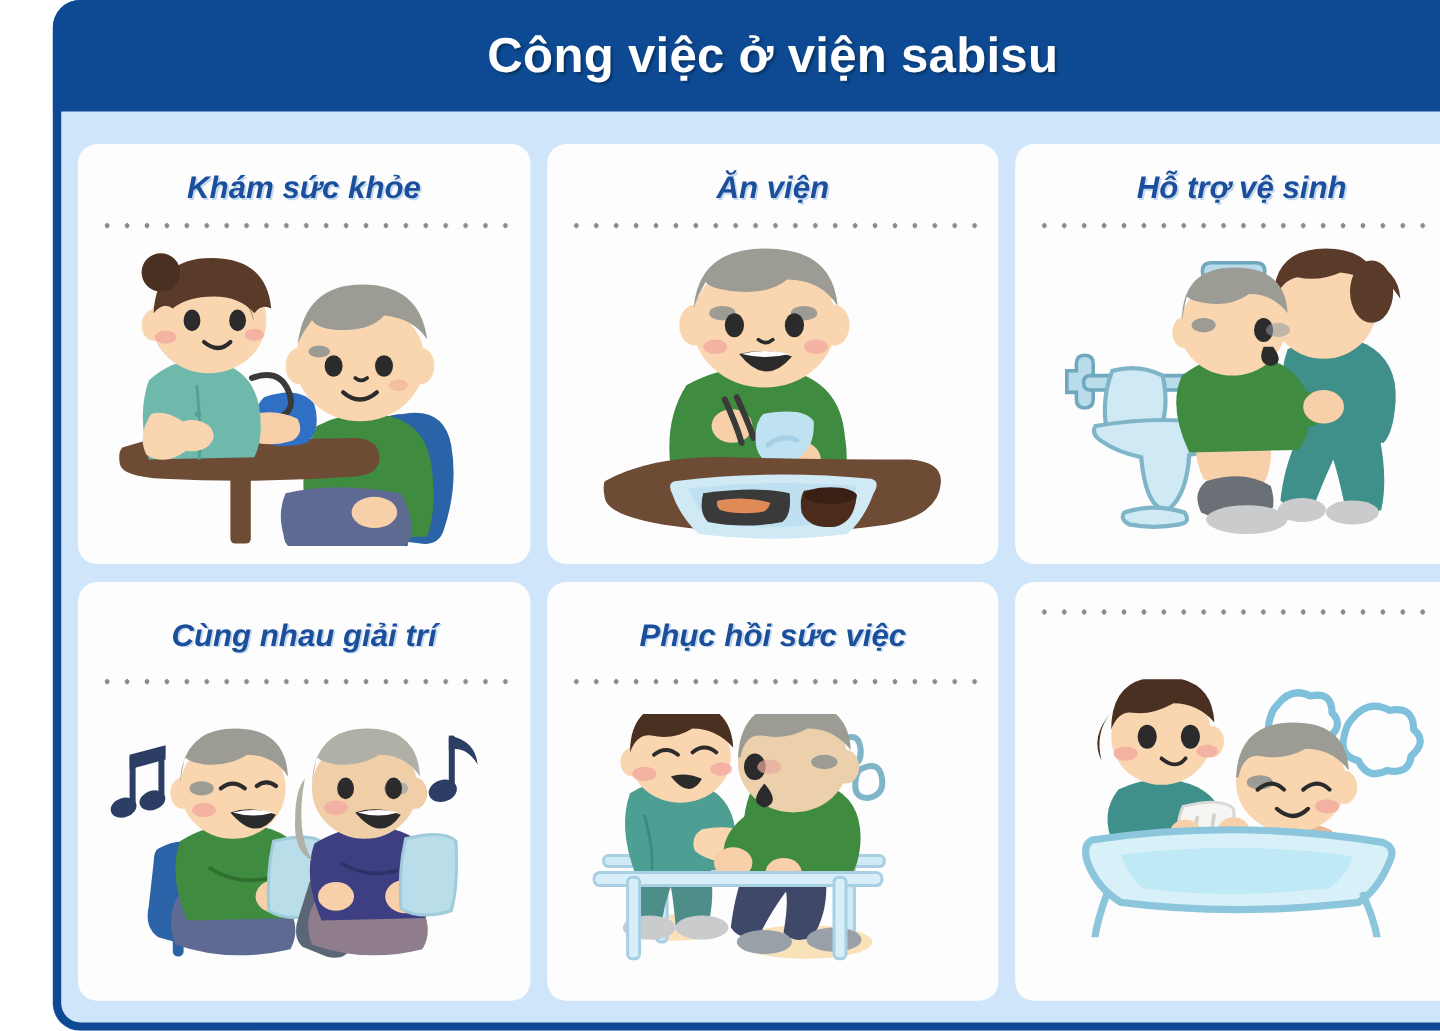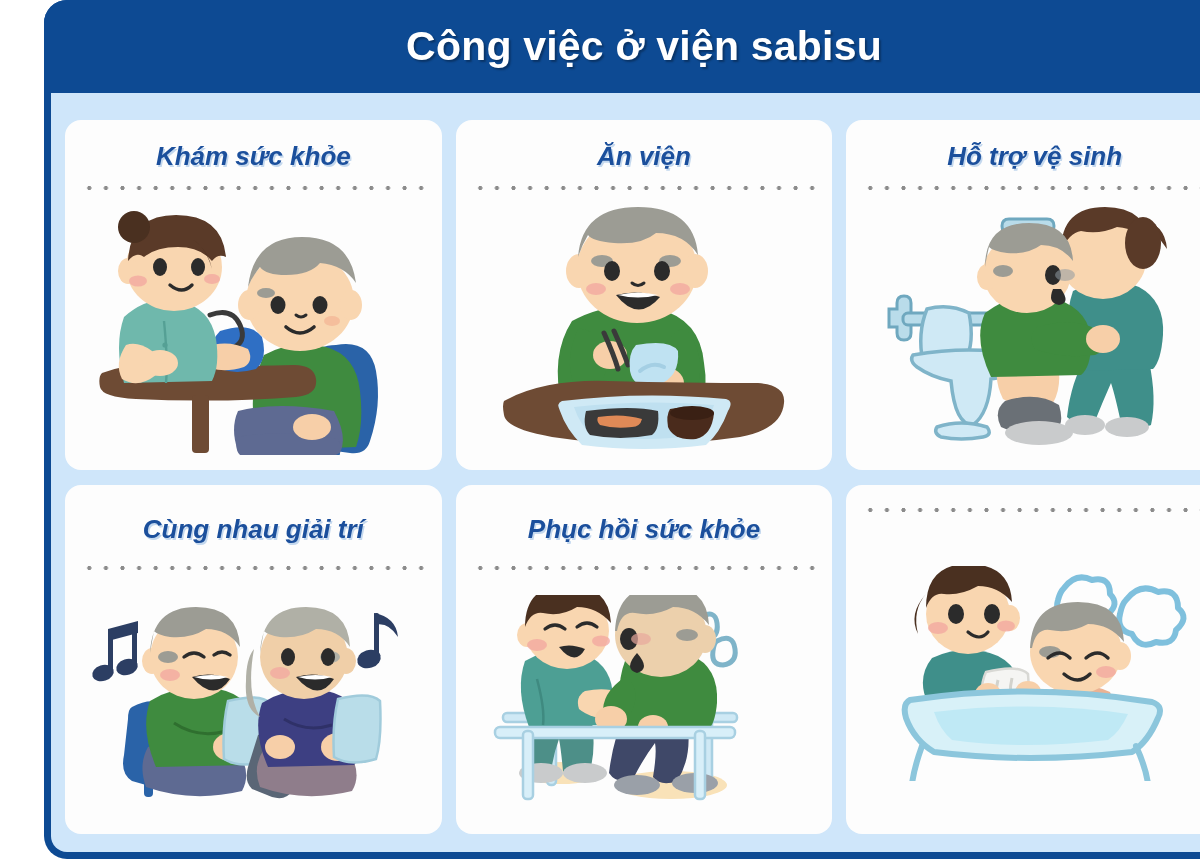--- a/index.html
+++ b/index.html
@@ -365,7 +365,7 @@
       </div>
 
       <div class="card row2">
-        <div class="card-title">Phục hồi sức khỏe</div>
+        <div class="card-title">Phục hồi sức việc</div>
         <div class="dotted-rule"></div>
         <div class="art">
           <svg width="310" height="215" viewBox="0 0 310 215">

